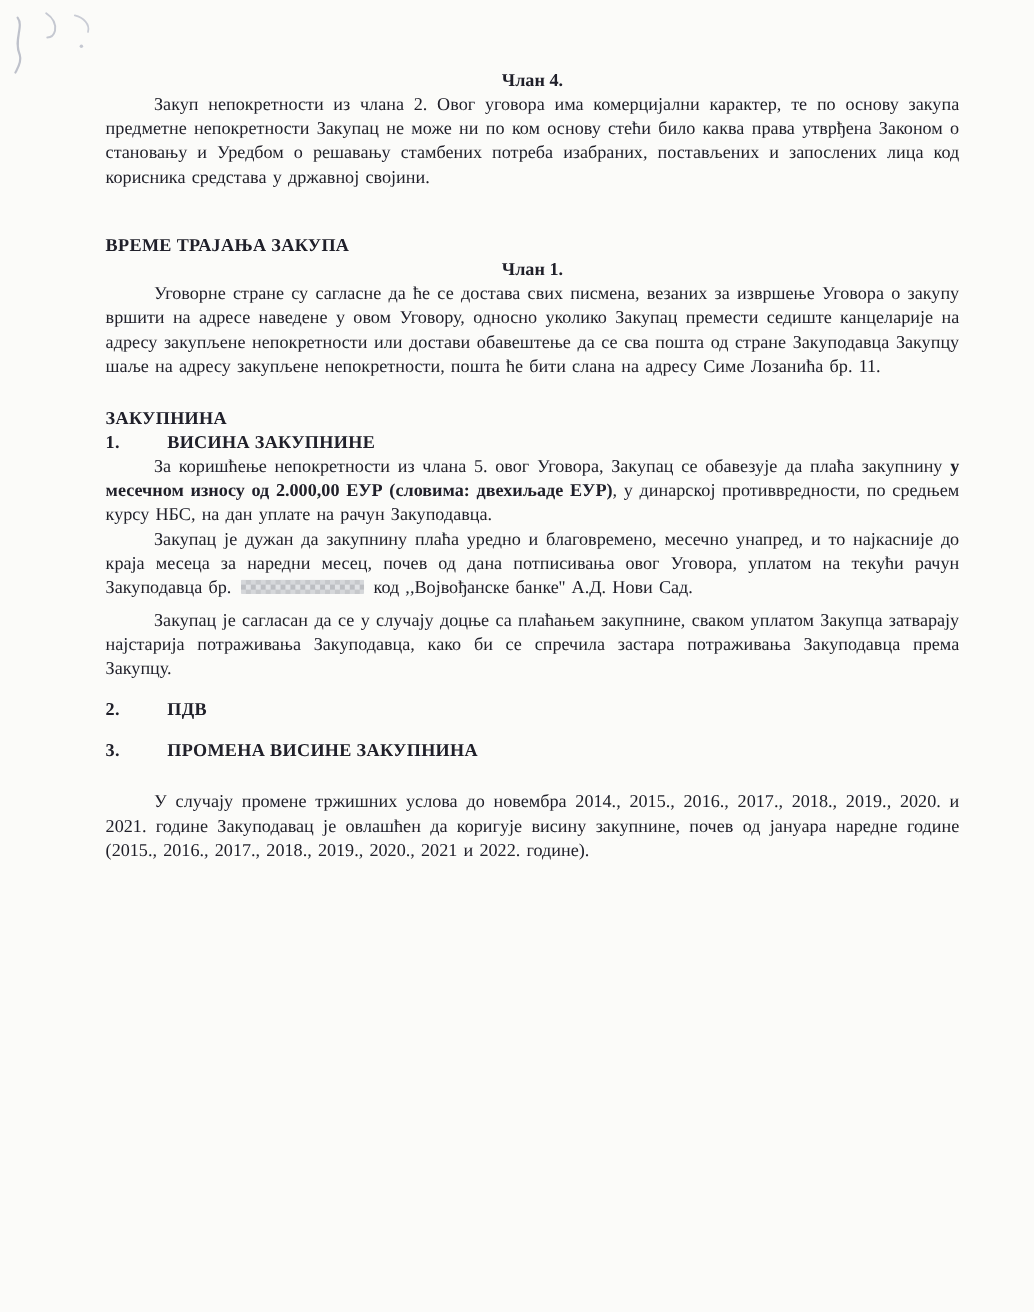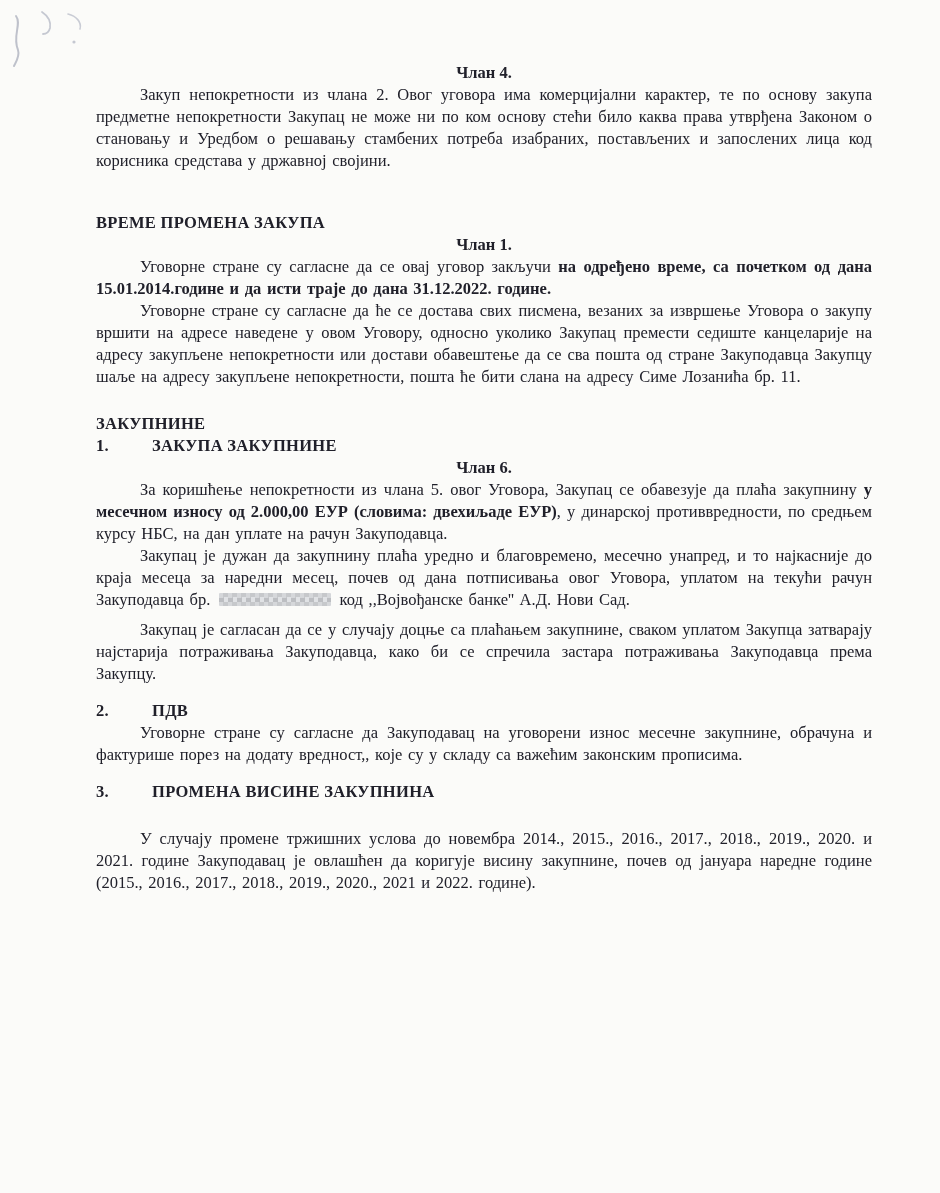--- a/index.html
+++ b/index.html
@@ -78,7 +78,7 @@
       <div class="heading-center">Члан 4.</div>
       <p class="paragraph"><span class="run">Закуп непокретности из члана 2. Овог уговора има комерцијални карактер, те по основу закупа предметне непокретности Закупац не може ни по ком основу стећи било каква права утврђена Законом о становању и Уредбом о решавању стамбених потреба изабраних, постављених и запослених лица код корисника средстава у државној својини.</span></p>
       <div class="spacer-lg"></div>
-      <div class="heading-left">ВРЕМЕ ПРОМЕНА ЗАКУПА</div>
+      <div class="heading-left">ВРЕМЕ ТРАЈАЊА ЗАКУПА</div>
       <div class="heading-center">Члан 1.</div>
       <p class="paragraph"><span class="run">Уговорне стране су сагласне да се овај уговор закључи </span><span class="run bold">на одређено време, са почетком од дана 15.01.2014.године и да исти траје до дана 31.12.2022. године.</span></p>
       <p class="paragraph"><span class="run">Уговорне стране су сагласне да ће се достава свих писмена, везаних за извршење Уговора о закупу вршити на адресе наведене у овом Уговору, односно уколико Закупац премести седиште канцеларије на адресу закупљене непокретности или достави обавештење да се сва пошта од стране Закуподавца Закупцу шаље на адресу закупљене непокретности, пошта ће бити слана на адресу Симе Лозанића бр. 11.</span></p>

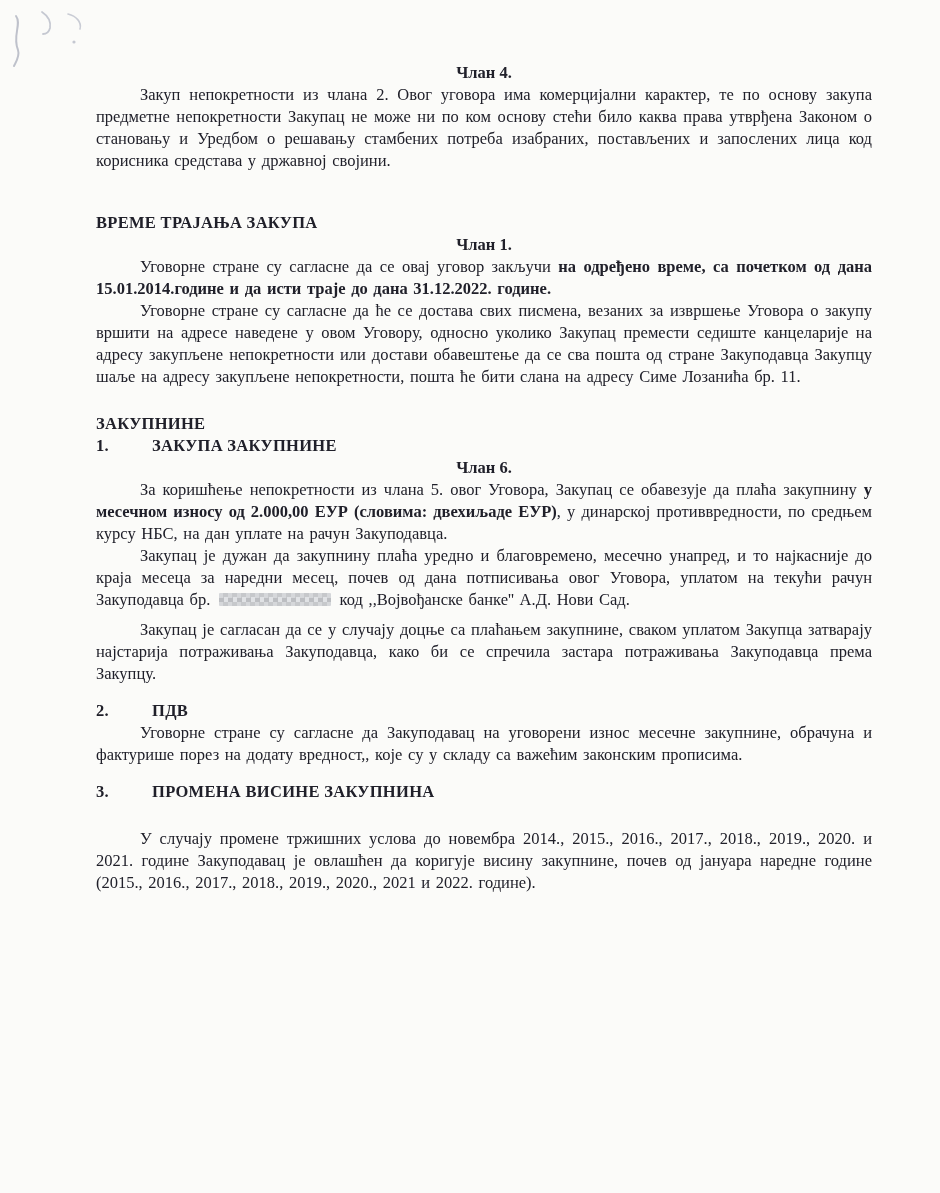--- a/index.html
+++ b/index.html
@@ -80,7 +80,6 @@
       <div class="spacer-lg"></div>
       <div class="heading-left">ВРЕМЕ ТРАЈАЊА ЗАКУПА</div>
       <div class="heading-center">Члан 1.</div>
-      <p class="paragraph"><span class="run">Уговорне стране су сагласне да се овај уговор закључи </span><span class="run bold">на одређено време, са почетком од дана 15.01.2014.године и да исти траје до дана 31.12.2022. године.</span></p>
       <p class="paragraph"><span class="run">Уговорне стране су сагласне да ће се достава свих писмена, везаних за извршење Уговора о закупу вршити на адресе наведене у овом Уговору, односно уколико Закупац премести седиште канцеларије на адресу закупљене непокретности или достави обавештење да се сва пошта од стране Закуподавца Закупцу шаље на адресу закупљене непокретности, пошта ће бити слана на адресу Симе Лозанића бр. 11.</span></p>
       <div class="spacer-md"></div>
       <div class="heading-left">ЗАКУПНИНЕ</div>

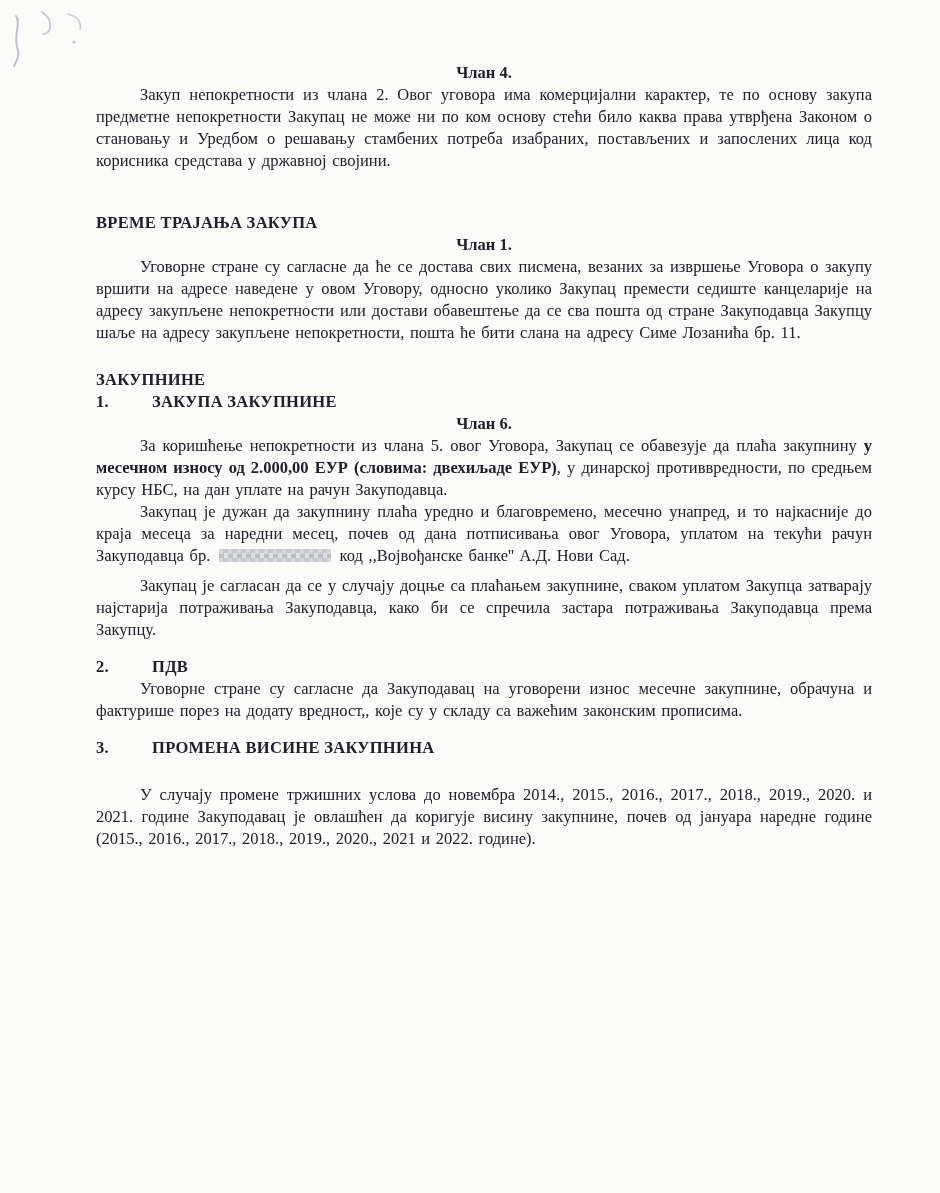--- a/index.html
+++ b/index.html
@@ -82,7 +82,7 @@
       <div class="heading-center">Члан 1.</div>
       <p class="paragraph"><span class="run">Уговорне стране су сагласне да ће се достава свих писмена, везаних за извршење Уговора о закупу вршити на адресе наведене у овом Уговору, односно уколико Закупац премести седиште канцеларије на адресу закупљене непокретности или достави обавештење да се сва пошта од стране Закуподавца Закупцу шаље на адресу закупљене непокретности, пошта ће бити слана на адресу Симе Лозанића бр. 11.</span></p>
       <div class="spacer-md"></div>
-      <div class="heading-left">ЗАКУПНИНЕ</div>
+      <div class="heading-left">ЗАКУПНИНА</div>
       <div class="numbered-heading">
         <span class="nh-num">1.</span>
         <span class="nh-text">ЗАКУПА ЗАКУПНИНЕ</span>

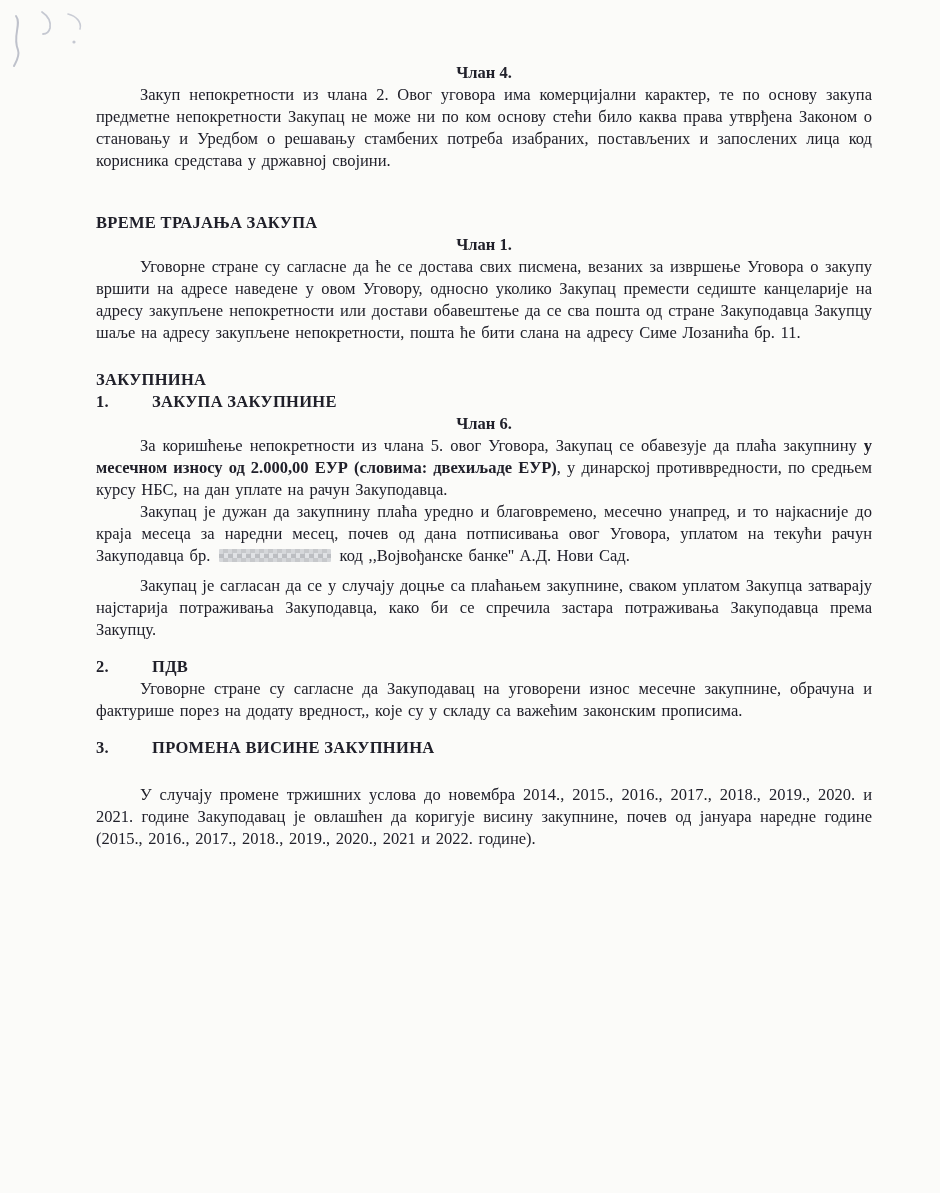--- a/index.html
+++ b/index.html
@@ -85,7 +85,7 @@
       <div class="heading-left">ЗАКУПНИНА</div>
       <div class="numbered-heading">
         <span class="nh-num">1.</span>
-        <span class="nh-text">ЗАКУПА ЗАКУПНИНЕ</span>
+        <span class="nh-text">ВИСИНА ЗАКУПНИНЕ</span>
       </div>
       <div class="heading-center">Члан 6.</div>
       <p class="paragraph"><span class="run">За коришћење непокретности из члана 5. овог Уговора, Закупац се обавезује да плаћа закупнину </span><span class="run bold">у месечном износу од 2.000,00 ЕУР (словима: двехиљаде ЕУР)</span><span class="run">, у динарској противвредности, по средњем курсу НБС, на дан уплате на рачун Закуподавца.</span></p>

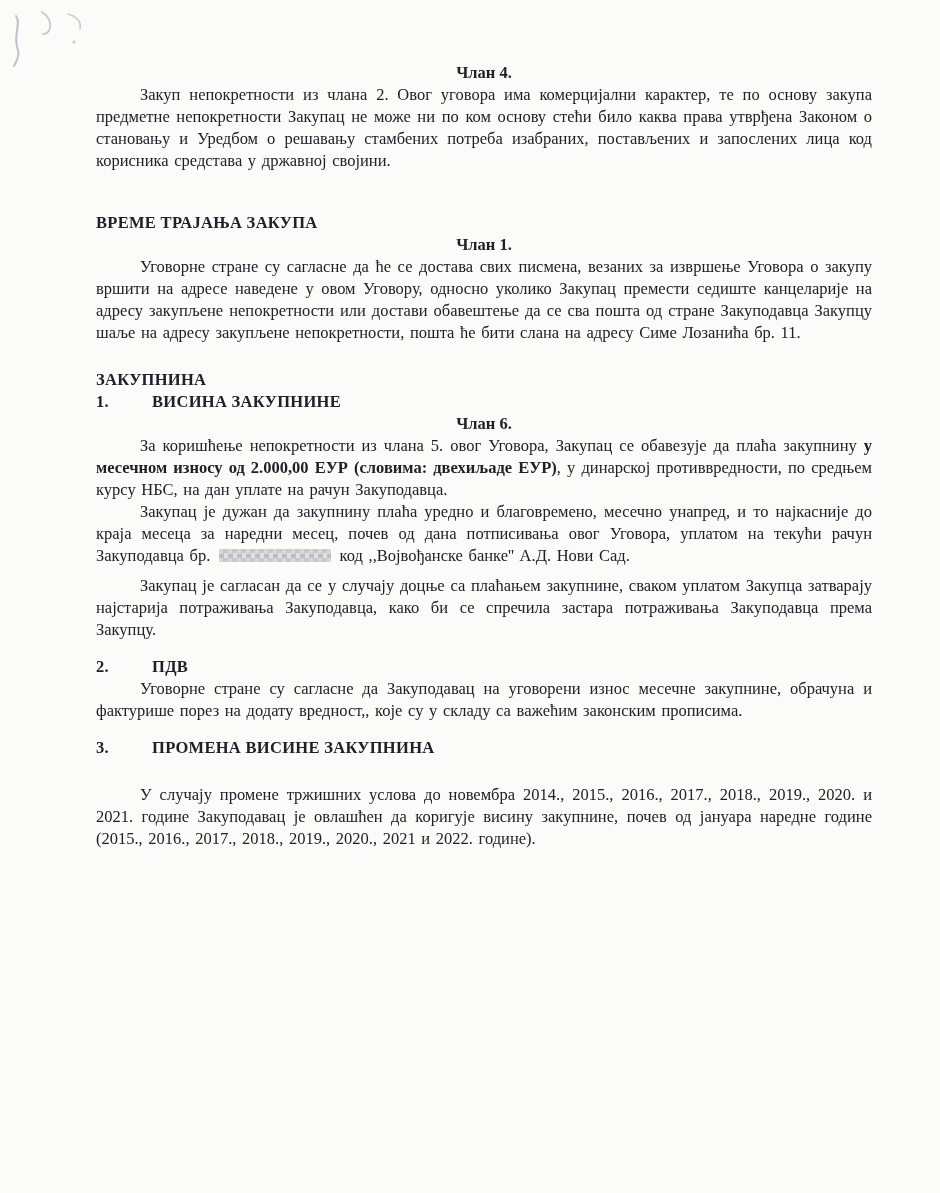--- a/index.html
+++ b/index.html
@@ -87,7 +87,6 @@
         <span class="nh-num">1.</span>
         <span class="nh-text">ВИСИНА ЗАКУПНИНЕ</span>
       </div>
-      <div class="heading-center">Члан 6.</div>
       <p class="paragraph"><span class="run">За коришћење непокретности из члана 5. овог Уговора, Закупац се обавезује да плаћа закупнину </span><span class="run bold">у месечном износу од 2.000,00 ЕУР (словима: двехиљаде ЕУР)</span><span class="run">, у динарској противвредности, по средњем курсу НБС, на дан уплате на рачун Закуподавца.</span></p>
       <p class="paragraph"><span class="run">Закупац је дужан да закупнину плаћа уредно и благовремено, месечно унапред, и то најкасније до краја месеца за наредни месец, почев од дана потписивања овог Уговора, уплатом на текући рачун Закуподавца бр. </span><span class="redacted"></span><span class="run"> код ,,Војвођанске банке'' А.Д. Нови Сад.</span></p>
       <div class="spacer-xs"></div>

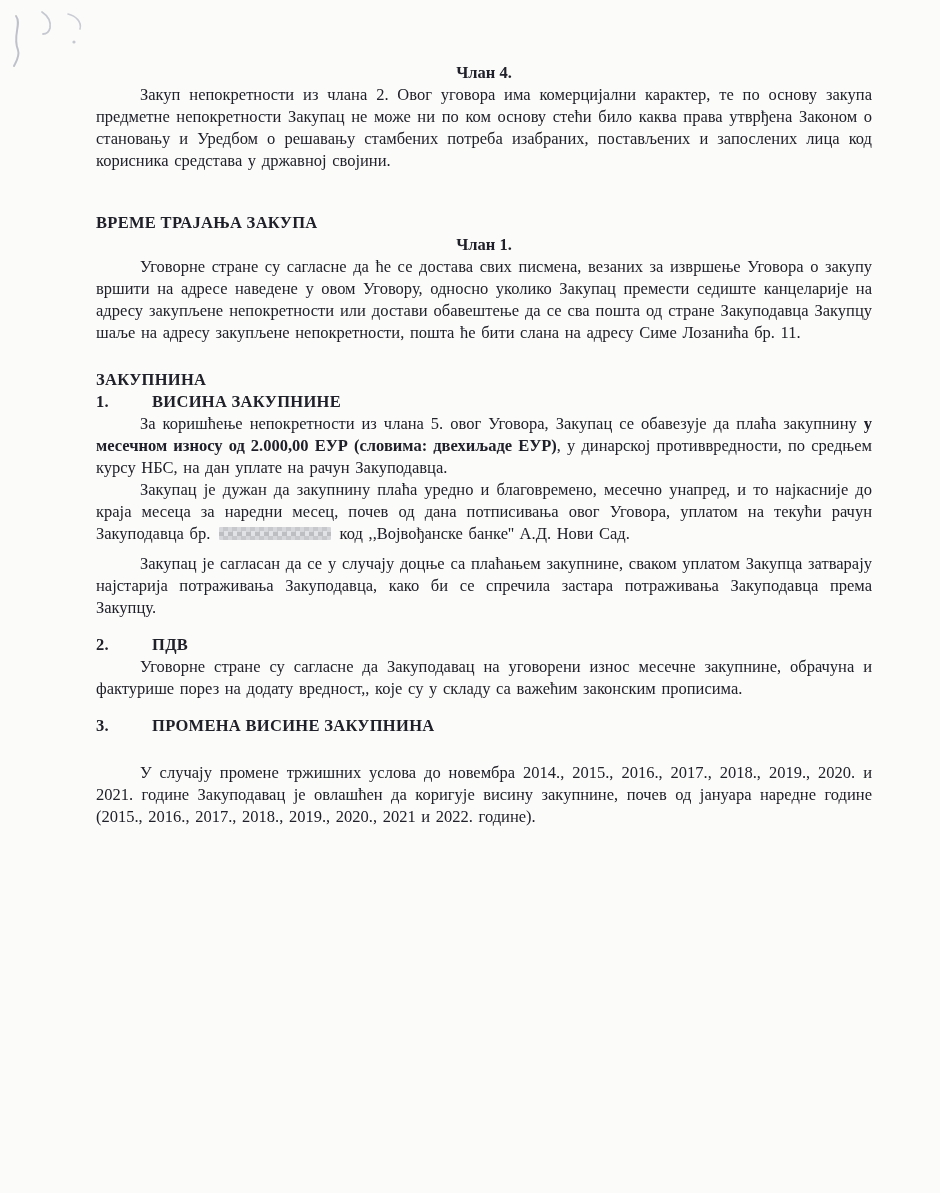--- a/index.html
+++ b/index.html
@@ -96,7 +96,6 @@
         <span class="nh-num">2.</span>
         <span class="nh-text">ПДВ</span>
       </div>
-      <p class="paragraph"><span class="run">Уговорне стране су сагласне да Закуподавац на уговорени износ месечне закупнине, обрачуна и фактурише порез на додату вредност,, које су у складу са важећим законским прописима.</span></p>
       <div class="spacer-sm"></div>
       <div class="numbered-heading">
         <span class="nh-num">3.</span>

